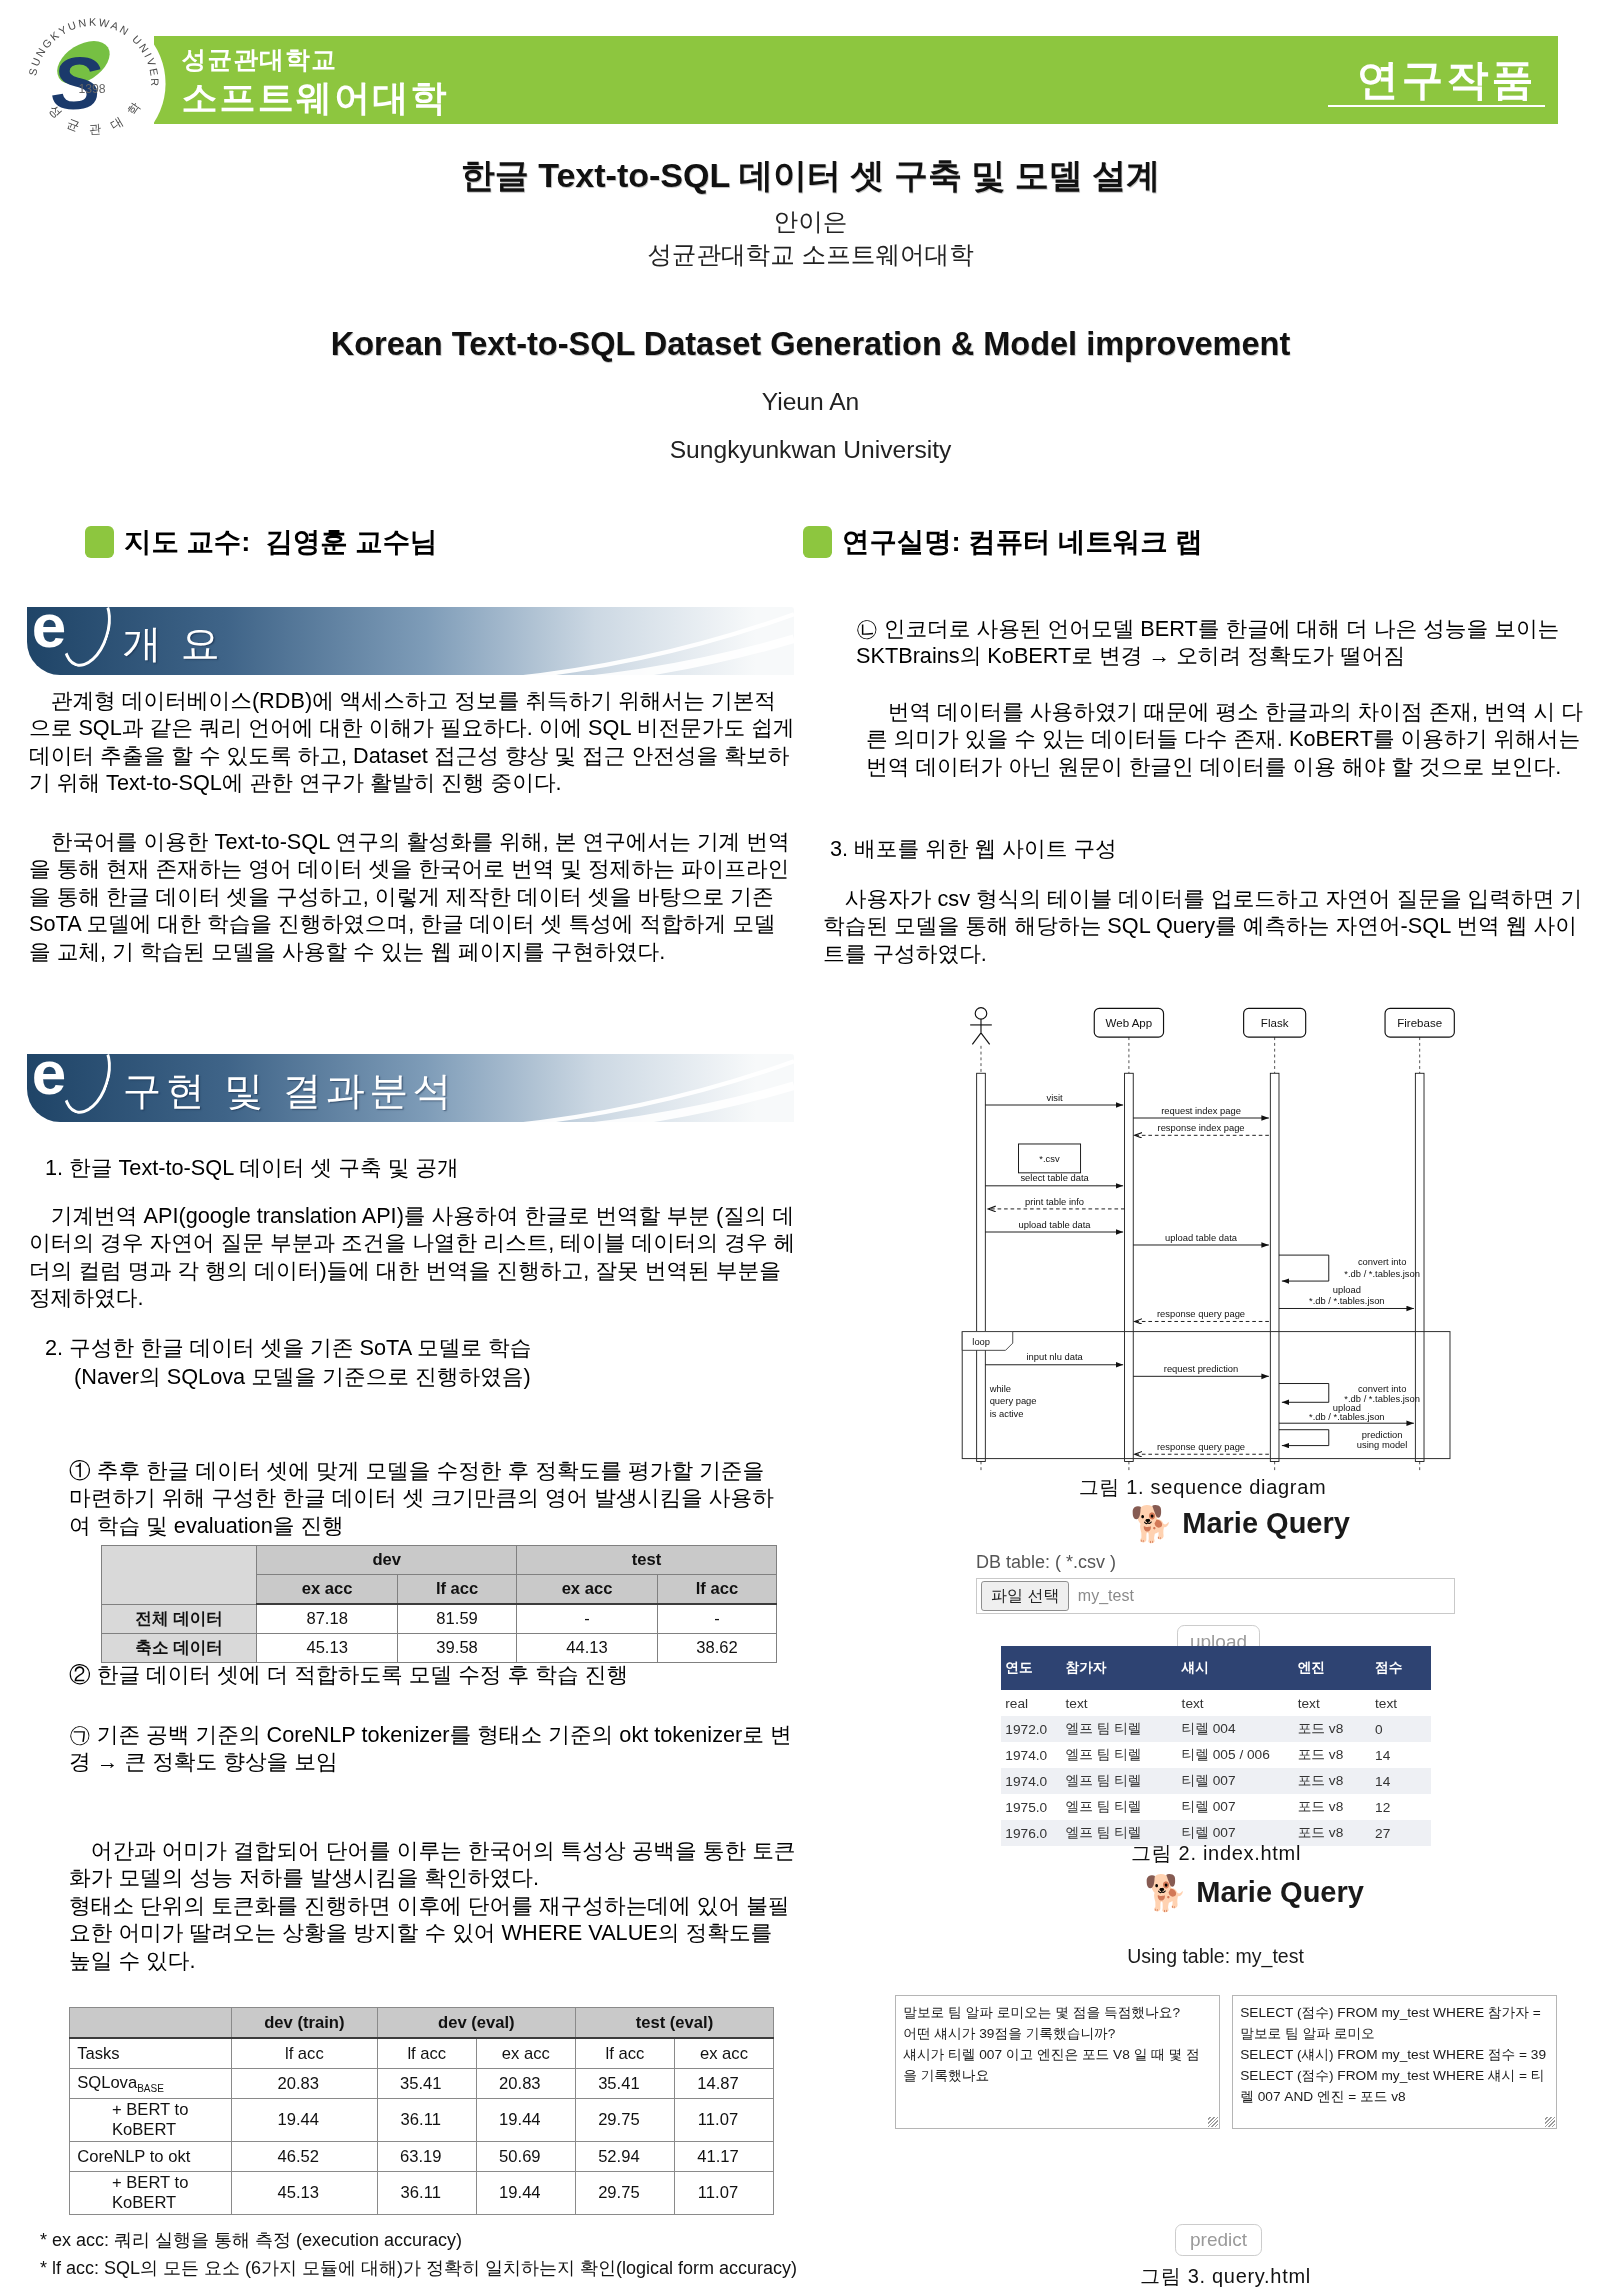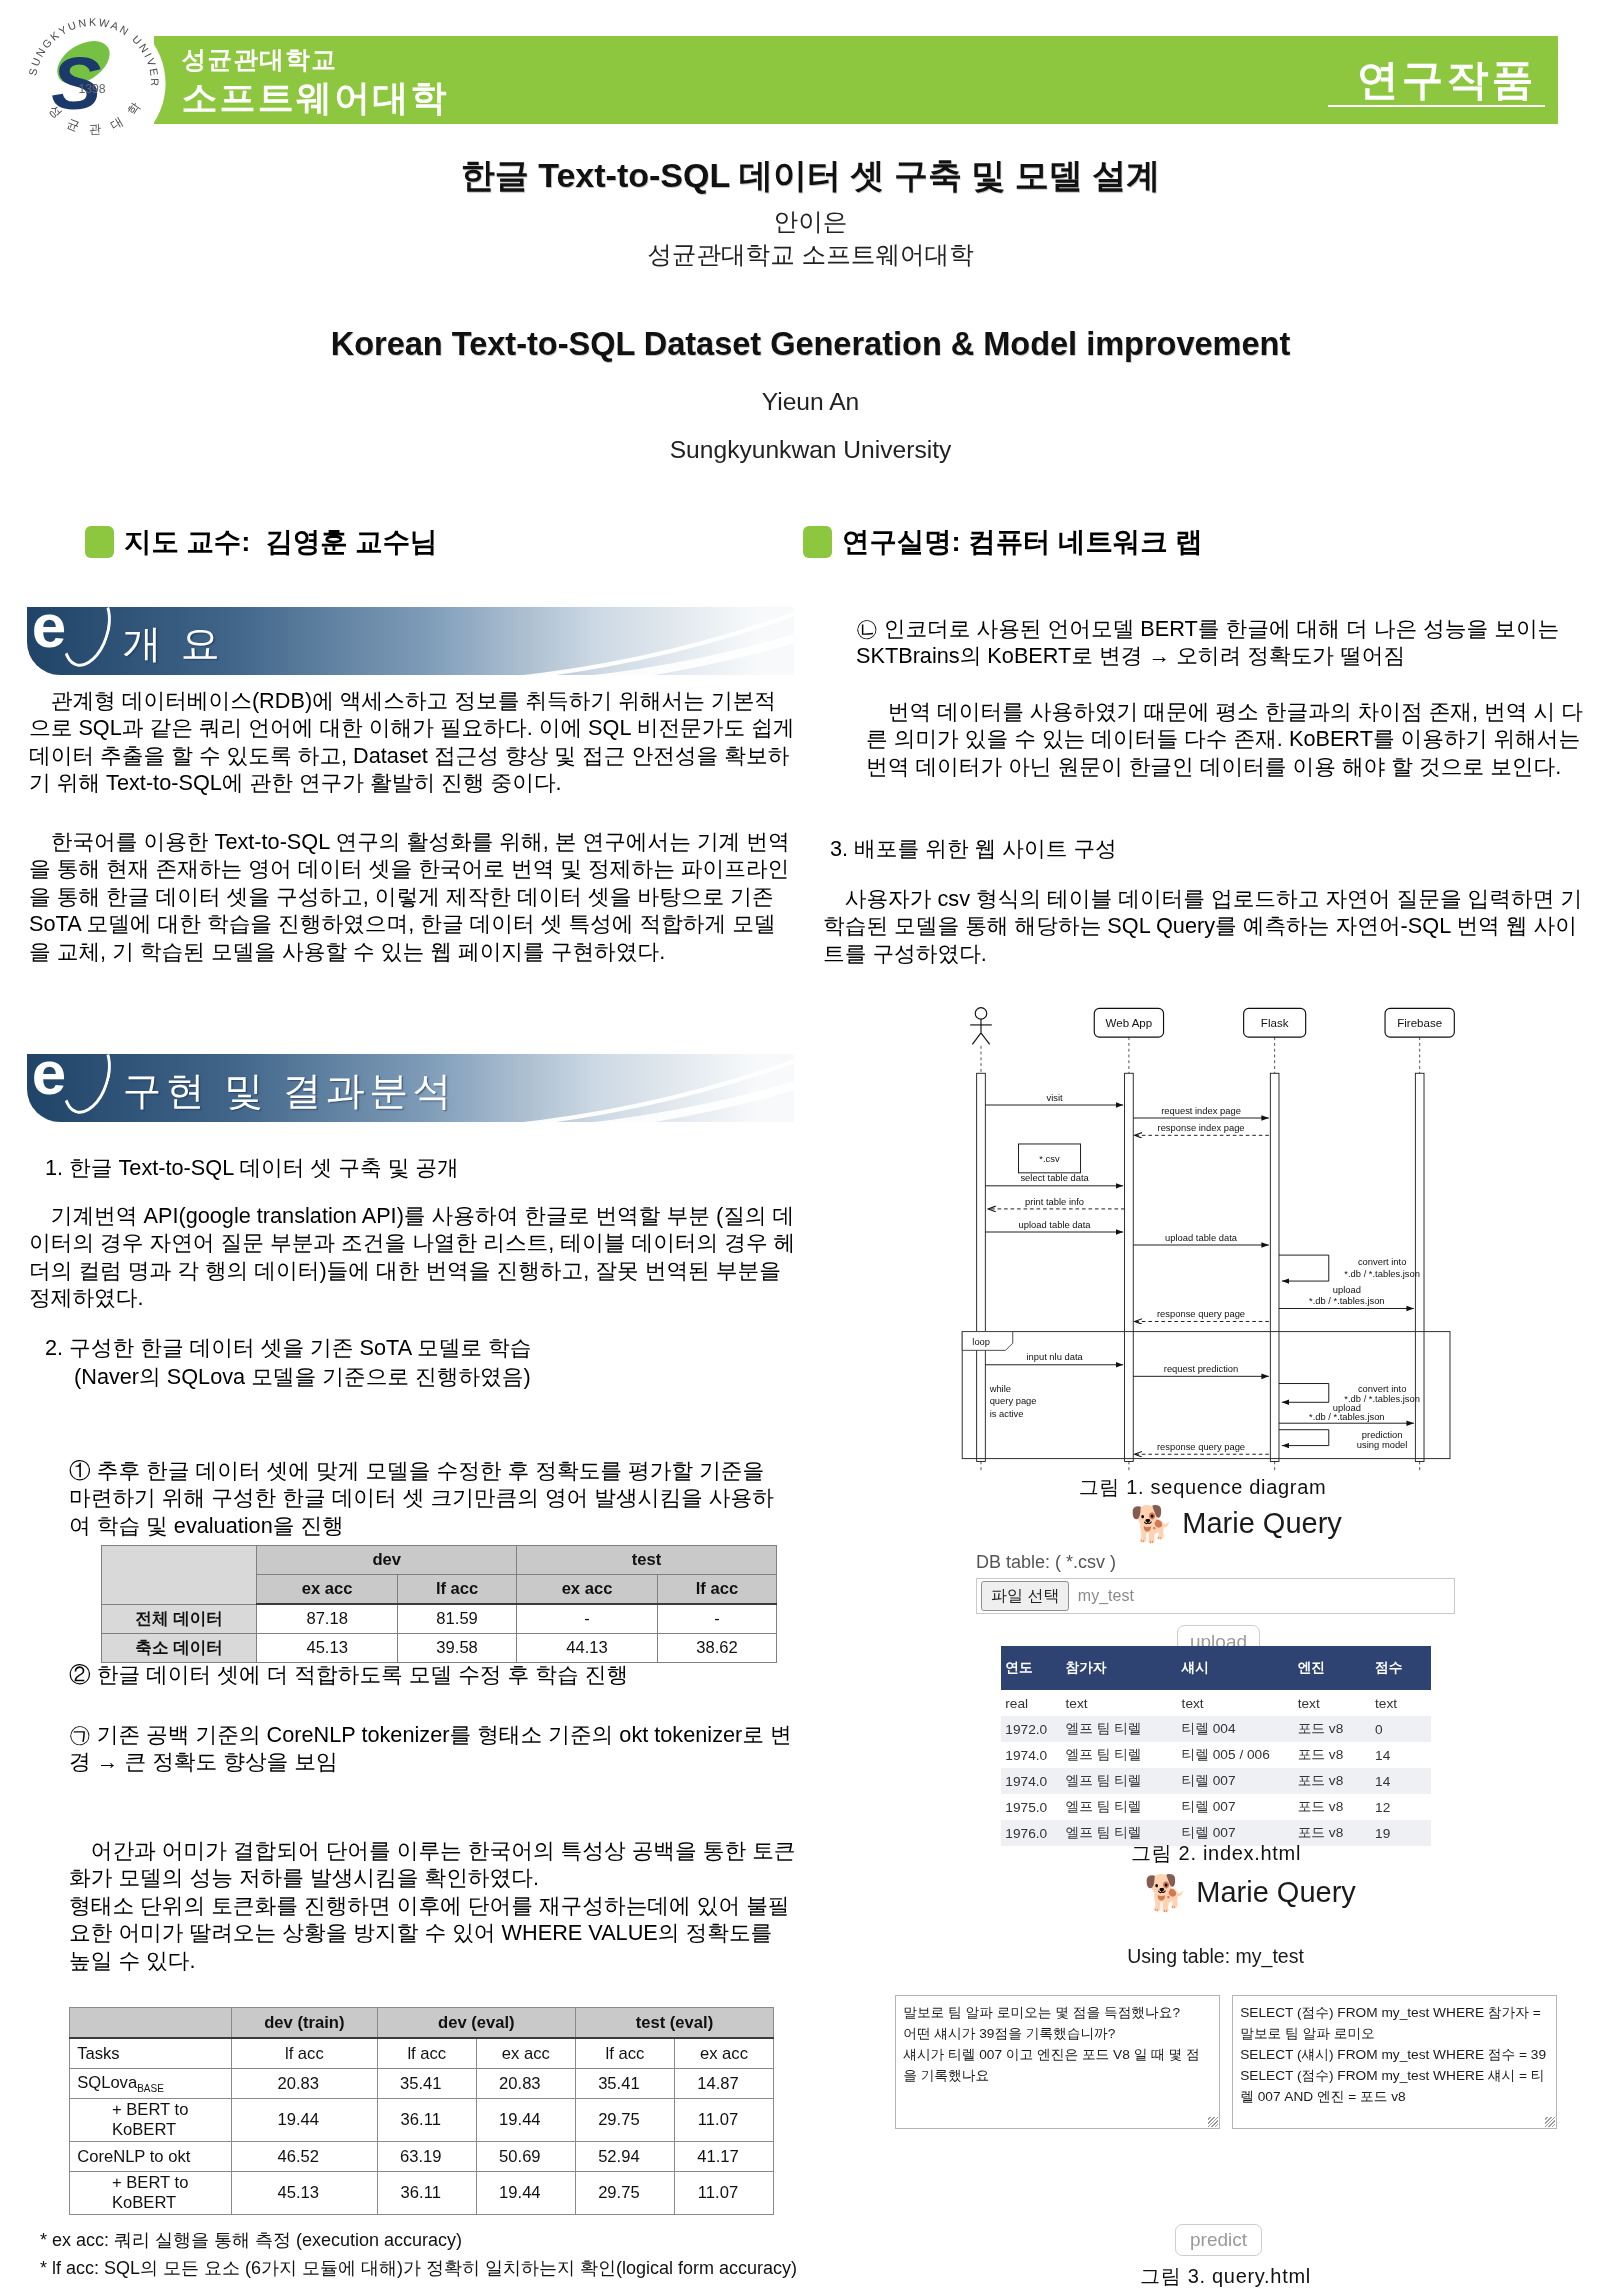--- a/index.html
+++ b/index.html
@@ -72,7 +72,7 @@
   
   .applogo{position:absolute;display:flex;align-items:center;gap:8.7px;}
   .applogo .dog{font-size:35px;line-height:1;}
-  .applogo .appname{font-size:29px;color:#1a1a1a;font-weight:400;}
+  .applogo .appname{font-size:29px;color:#1a1a1a;font-weight:700;}
   .db-label{position:absolute;left:976px;top:1552px;font-size:18px;color:#555;}
   .file-box{position:absolute;left:976px;top:1578px;width:479px;height:36px;border:0.7px solid #c9c9c9;background:#fff;display:flex;align-items:center;padding-left:4.3px;box-sizing:border-box;gap:8.7px;}
   .file-btn{border:0.7px solid #8f8f8f;background:#efefef;border-radius:2.9px;font-size:16px;padding:3.6px 8.7px;color:#222;}

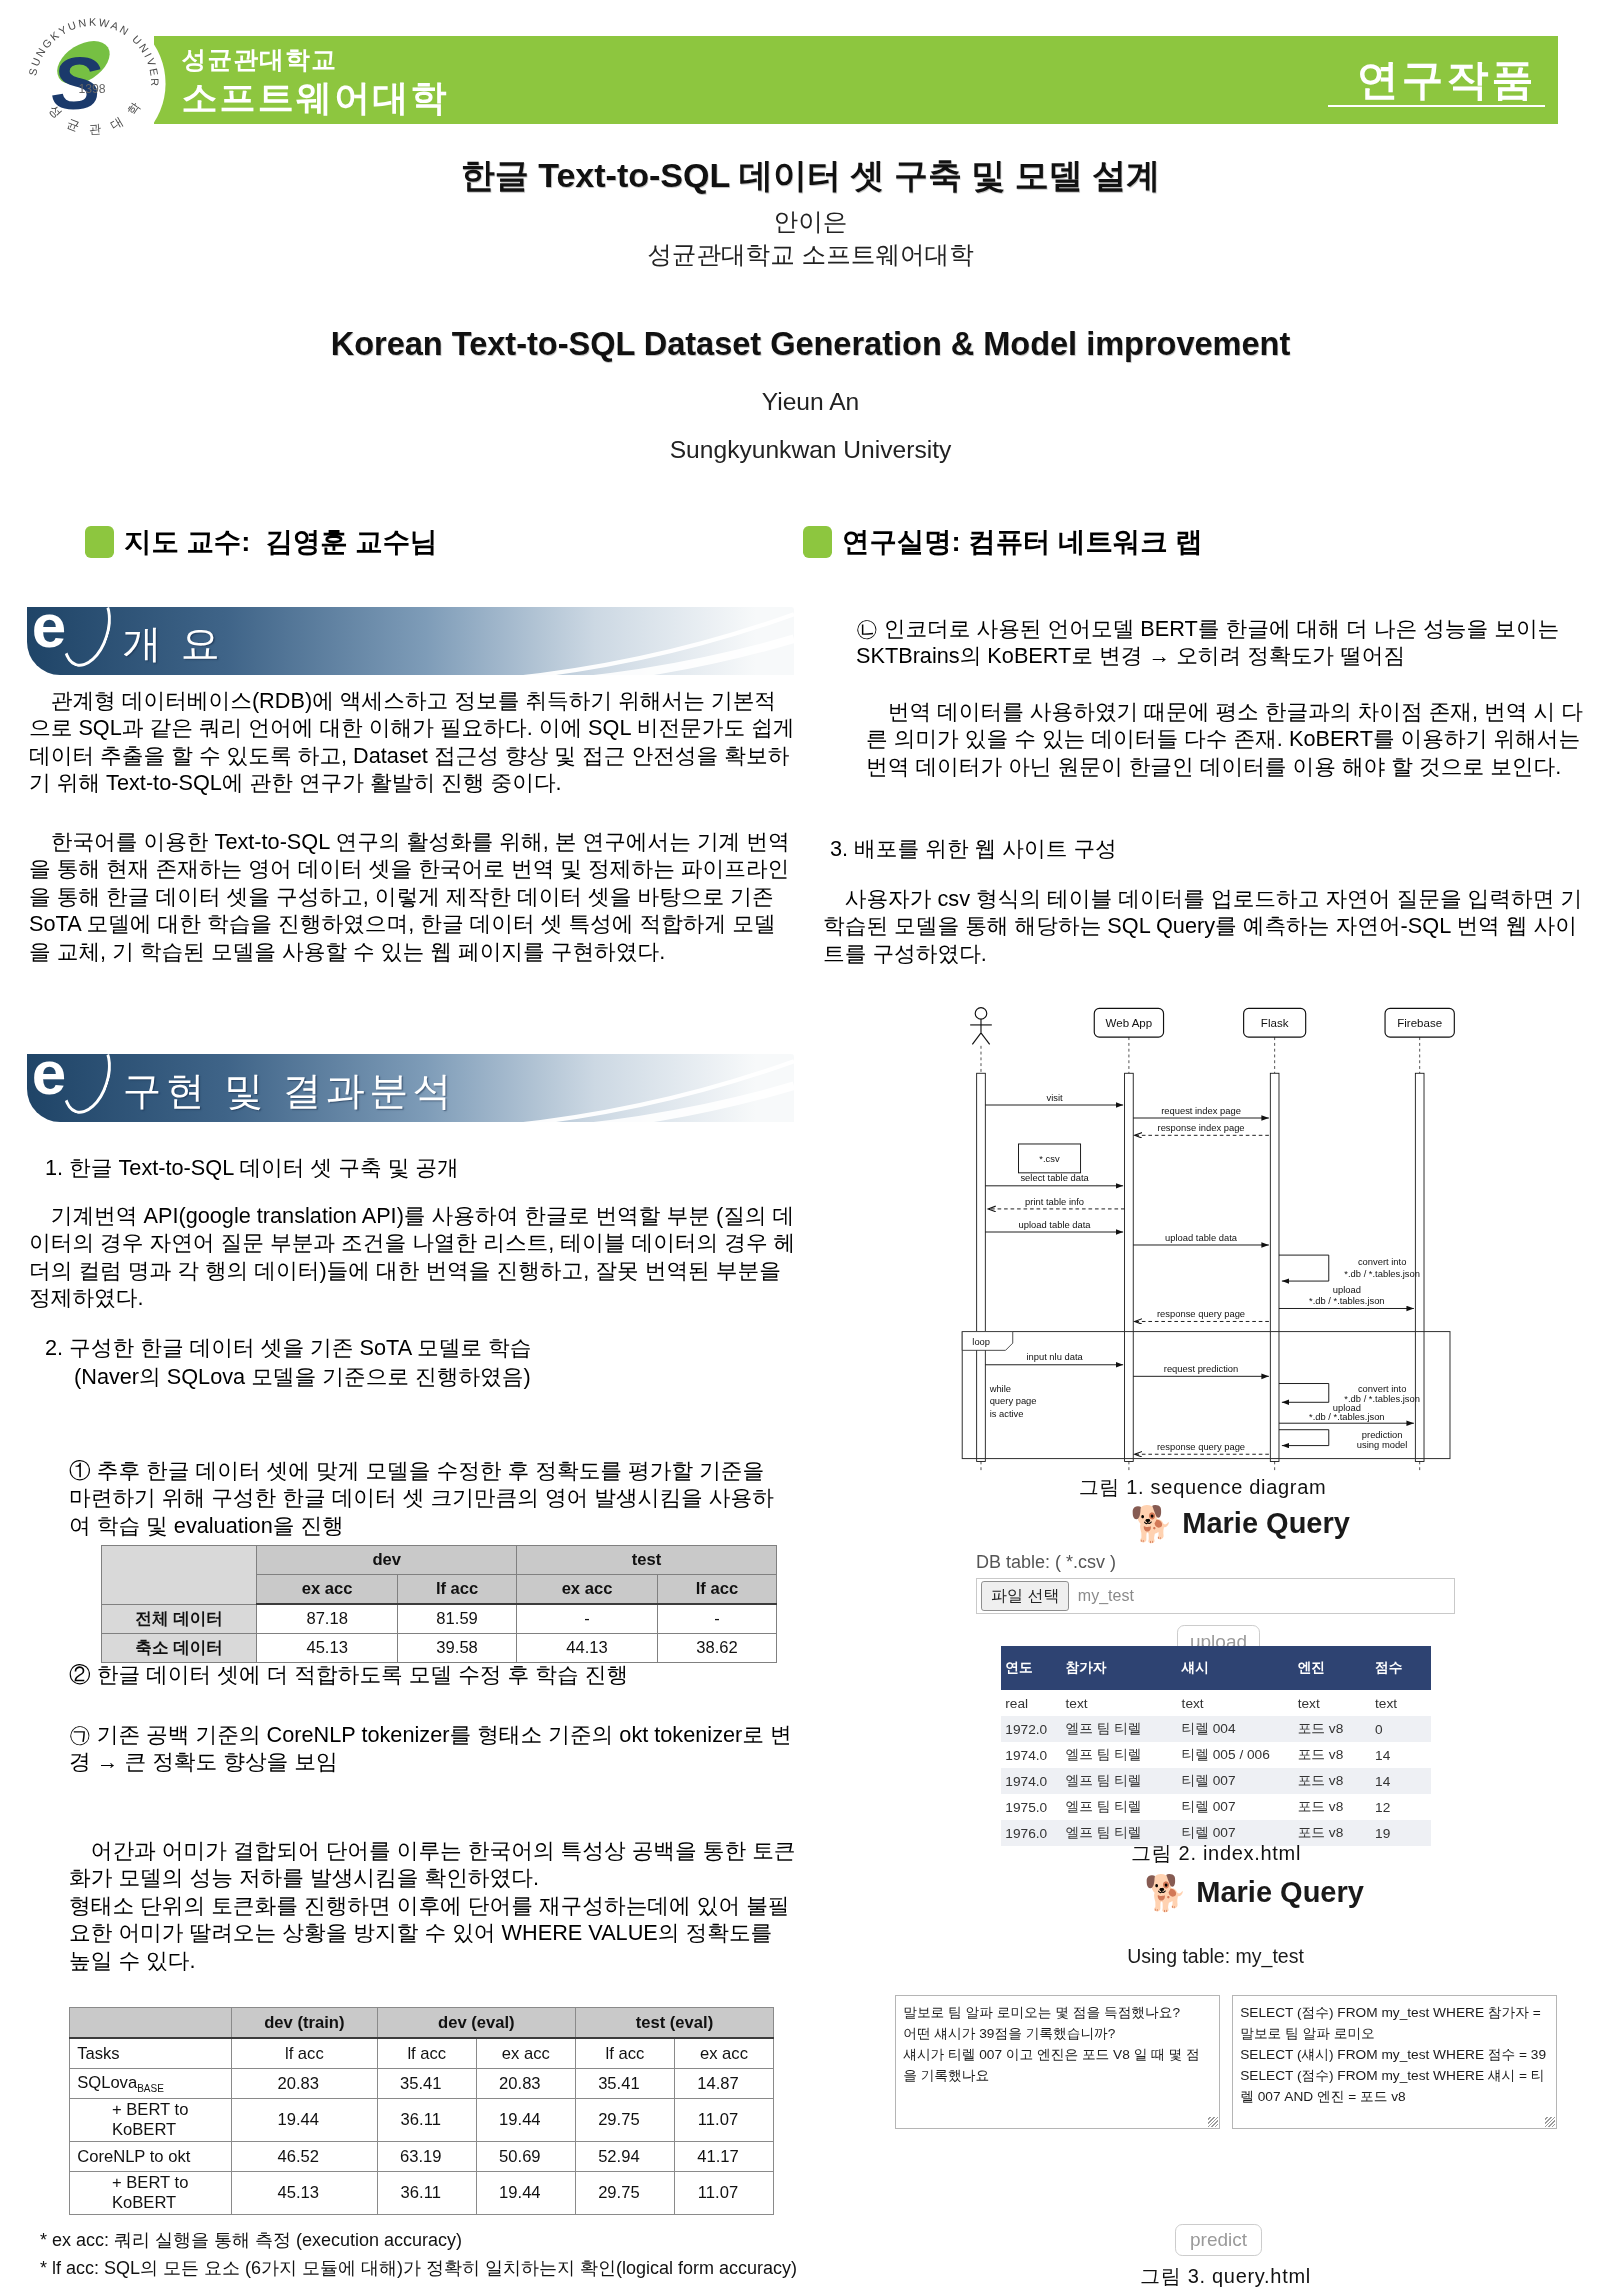--- a/index.html
+++ b/index.html
@@ -422,7 +422,7 @@
           <td>엘프 팀 티렐</td>
       <td>티렐 007</td>
           <td>포드 v8</td>
-      <td>19</td>
+      <td>27</td>
     </tr>
   </tbody>
     </table>

